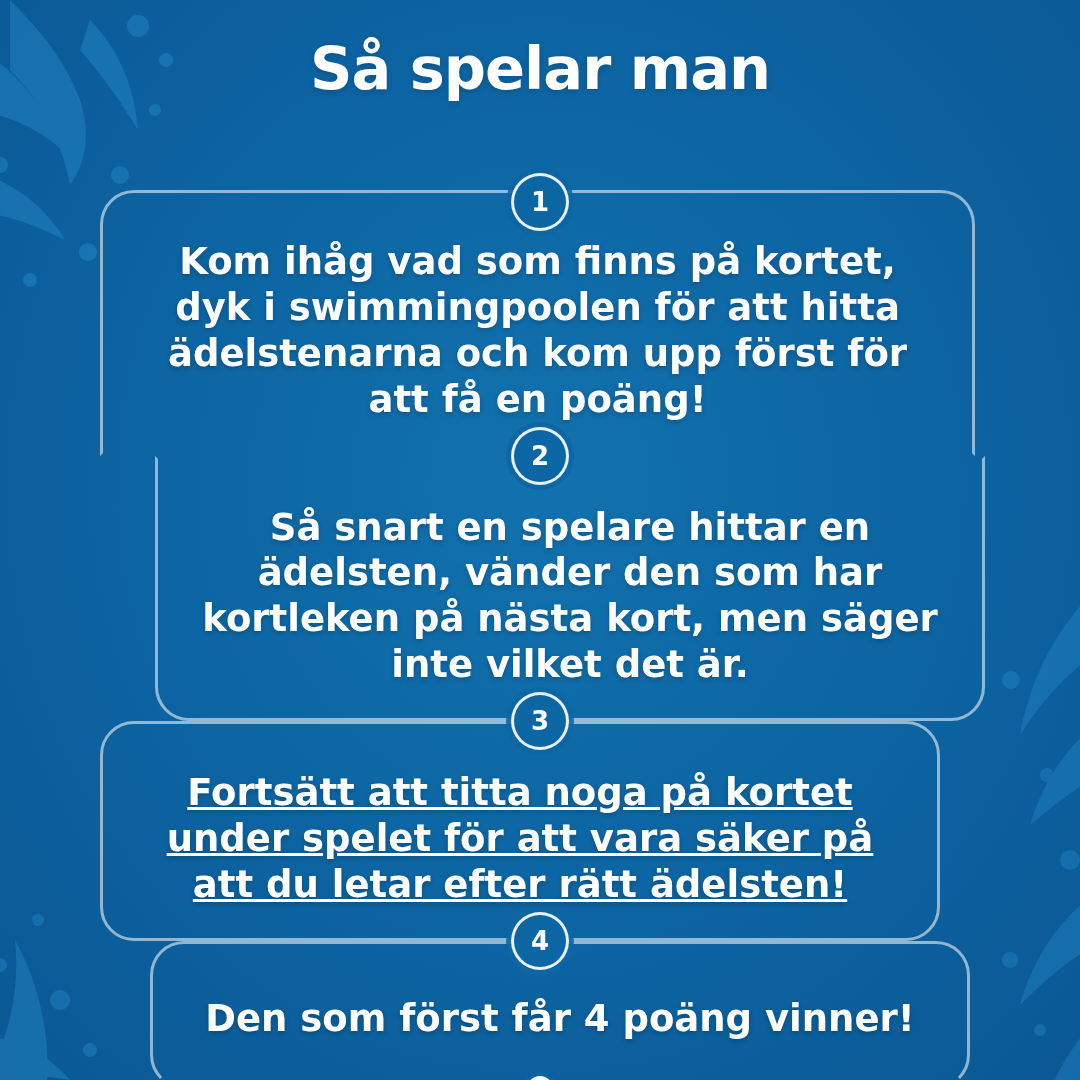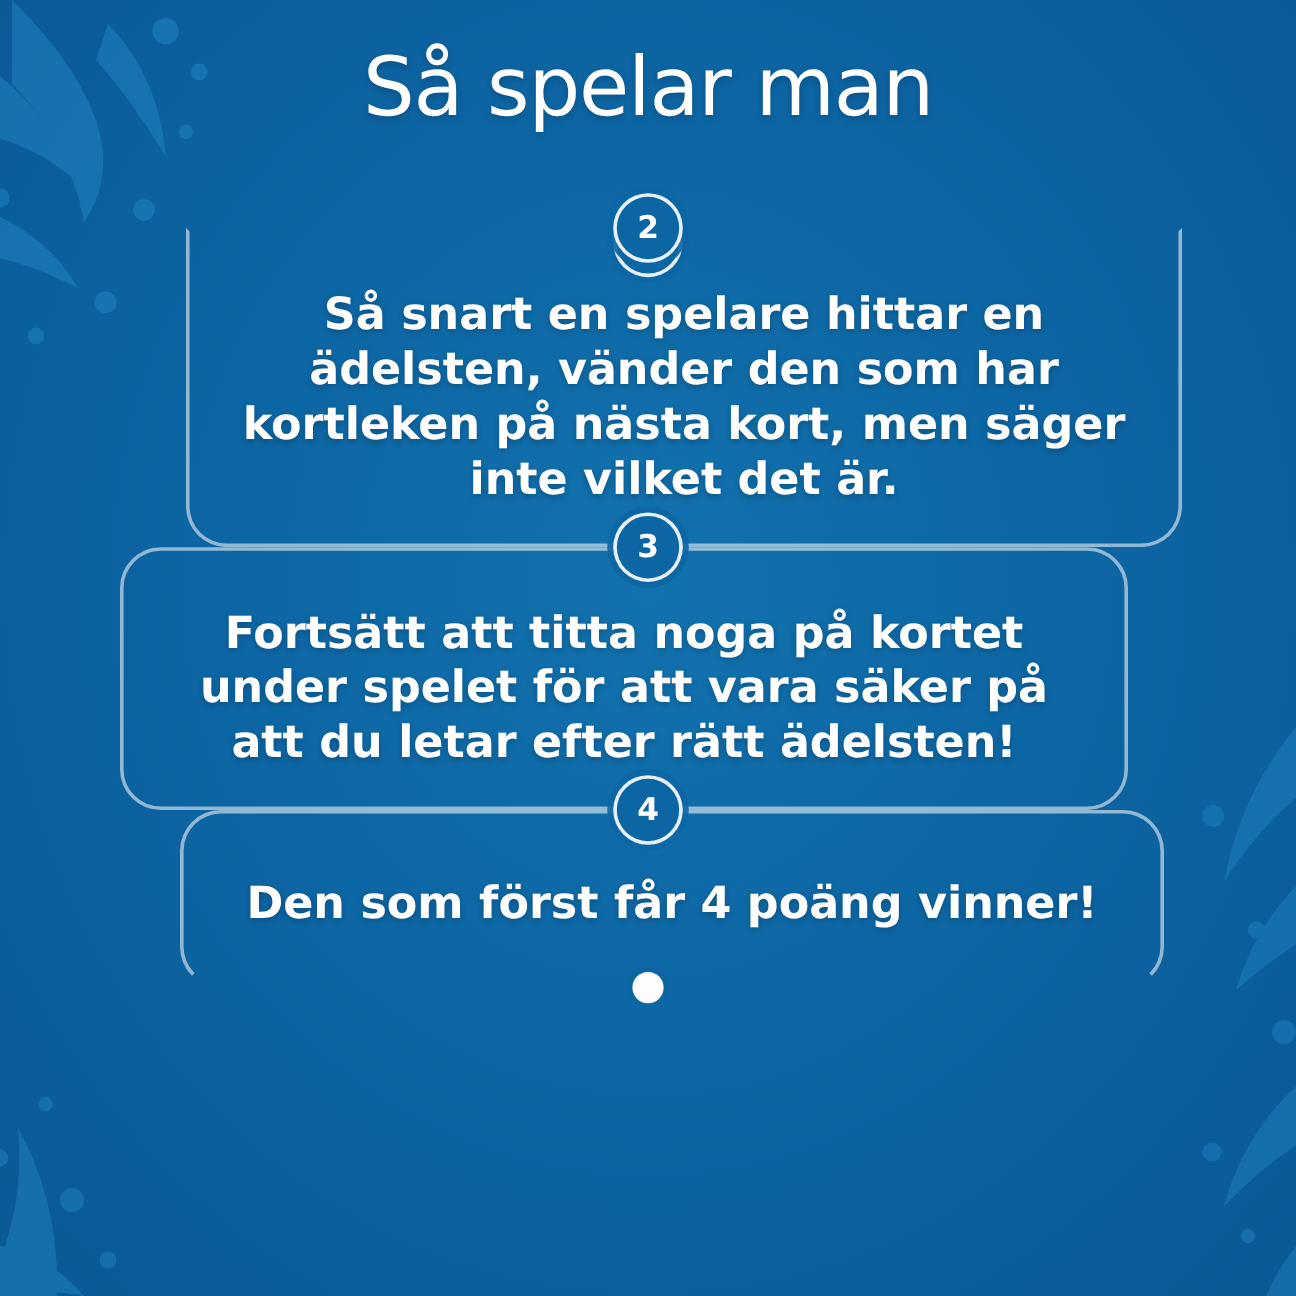--- a/index.html
+++ b/index.html
@@ -34,8 +34,8 @@
     width: 1080px;
     text-align: center;
     color: #ffffff;
-    font-size: 68px;
-    font-weight: normal;
+    font-size: 59px;
+    font-weight: bold;
     letter-spacing: -1px;
     text-shadow: 0 2px 6px rgba(0,0,0,0.18);
   }

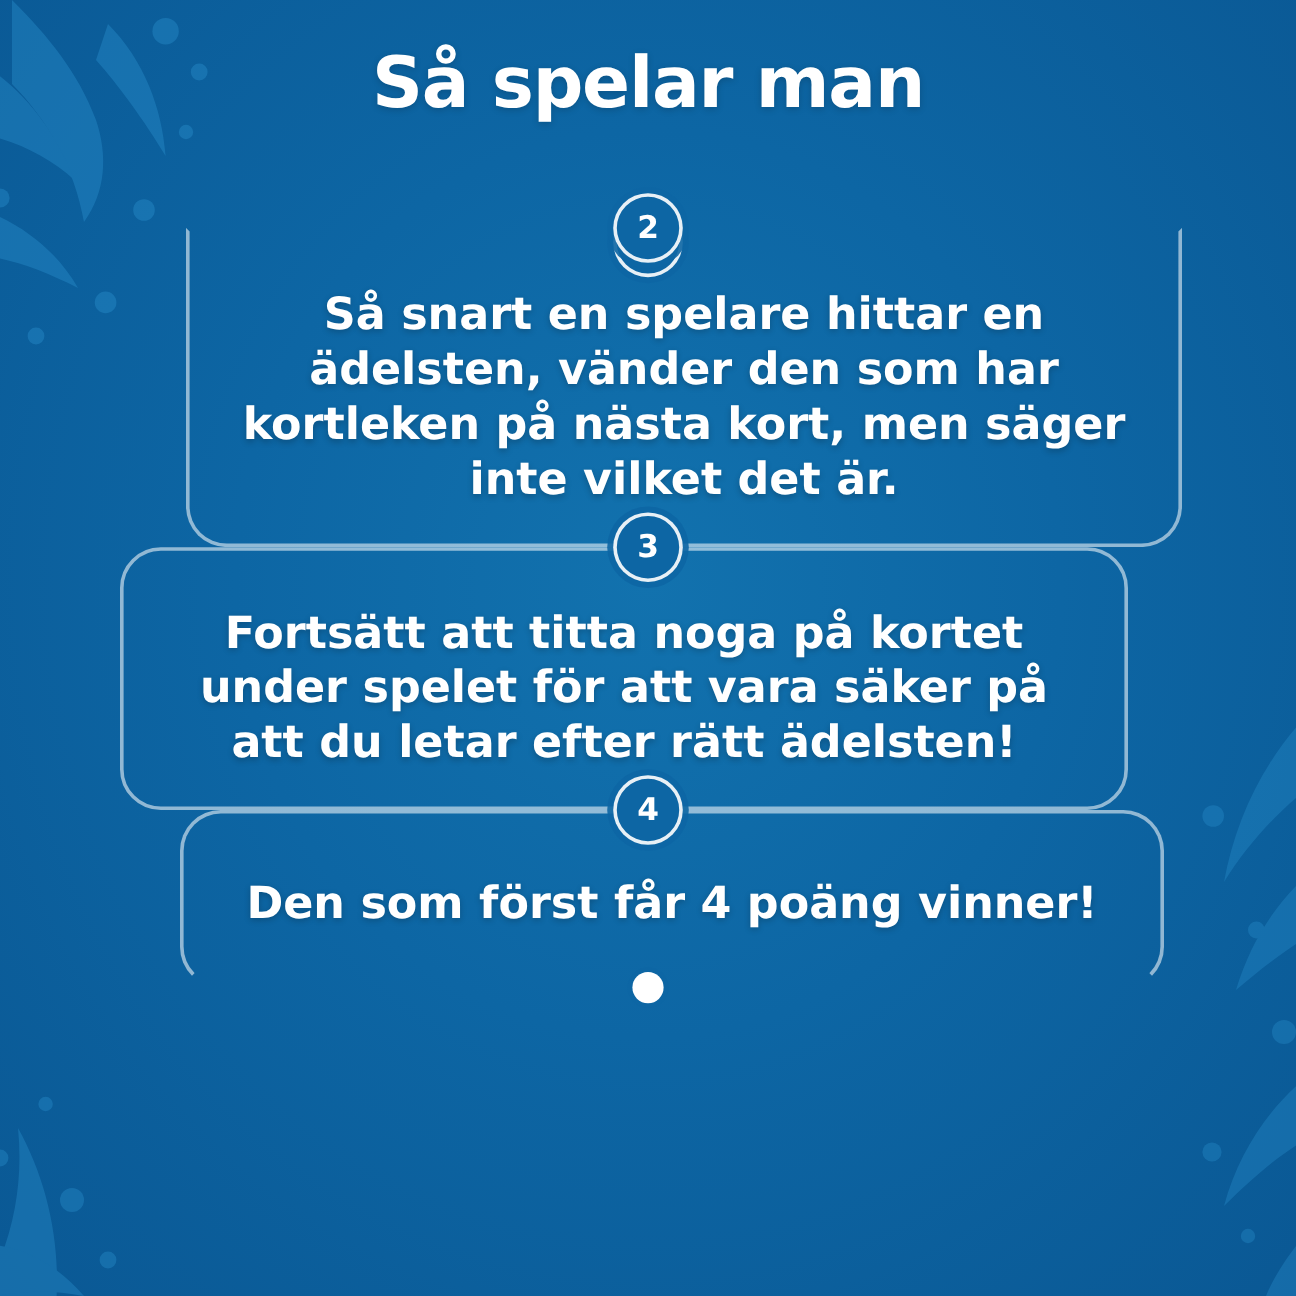--- a/index.html
+++ b/index.html
@@ -163,6 +163,9 @@
 
     <div class="step step-1">
       <div class="badge badge-1">1</div>
+      <div class="step-box" style="padding-top:46px;">
+        <span>Kom ihåg vad som finns på kortet, dyk i swimmingpoolen för att hitta ädelstenarna och kom upp först för att få en poäng!</span>
+      </div>
     </div>
 
     <div class="step step-2">

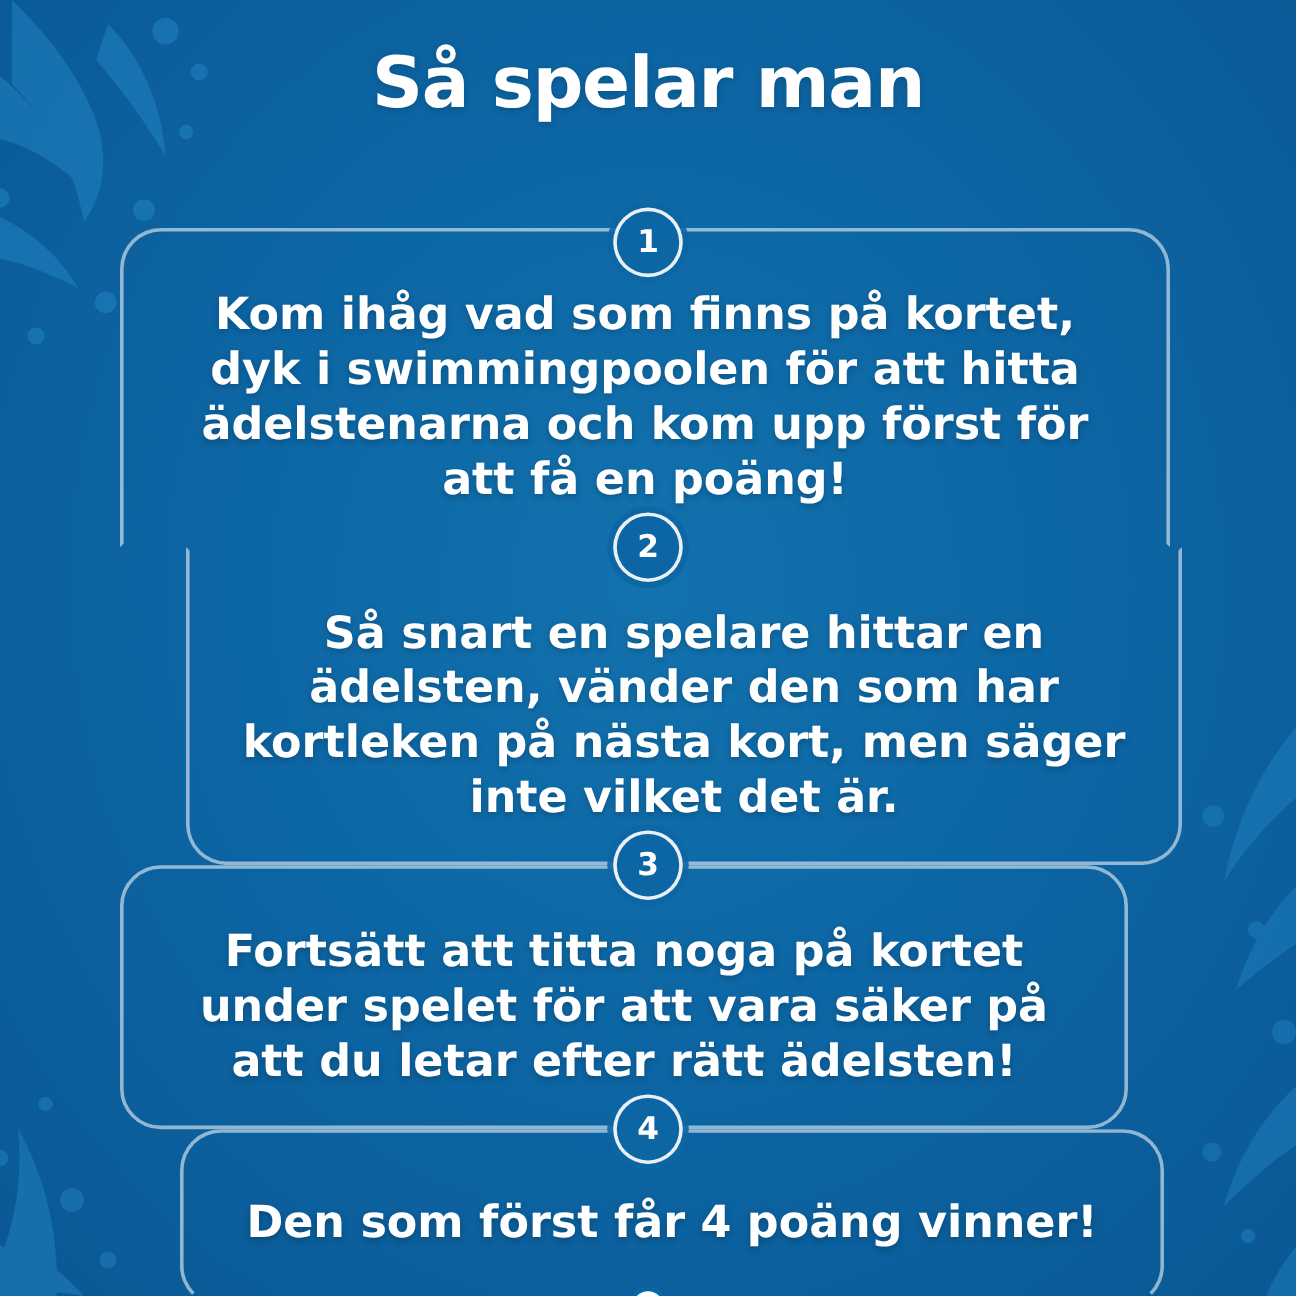--- a/index.html
+++ b/index.html
@@ -177,7 +177,7 @@
 
     <div class="step step-3">
       <div class="badge badge-3">3</div>
-      <div class="step-box" style="padding-top:46px;">
+      <div class="step-box" style="padding-top:46px;text-decoration:underline;">
         <span>Fortsätt att titta noga på kortet under spelet för att vara säker på att du letar efter rätt ädelsten!</span>
       </div>
     </div>

